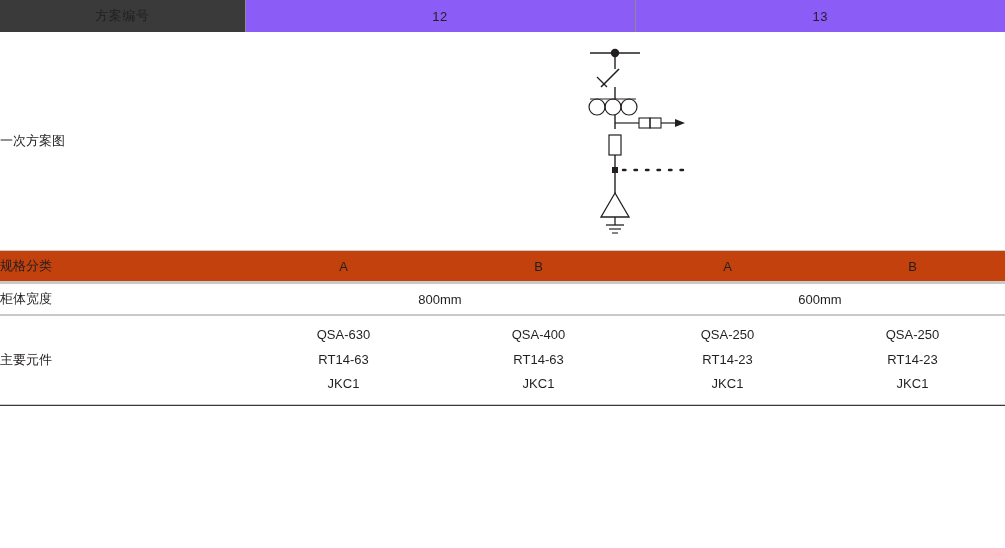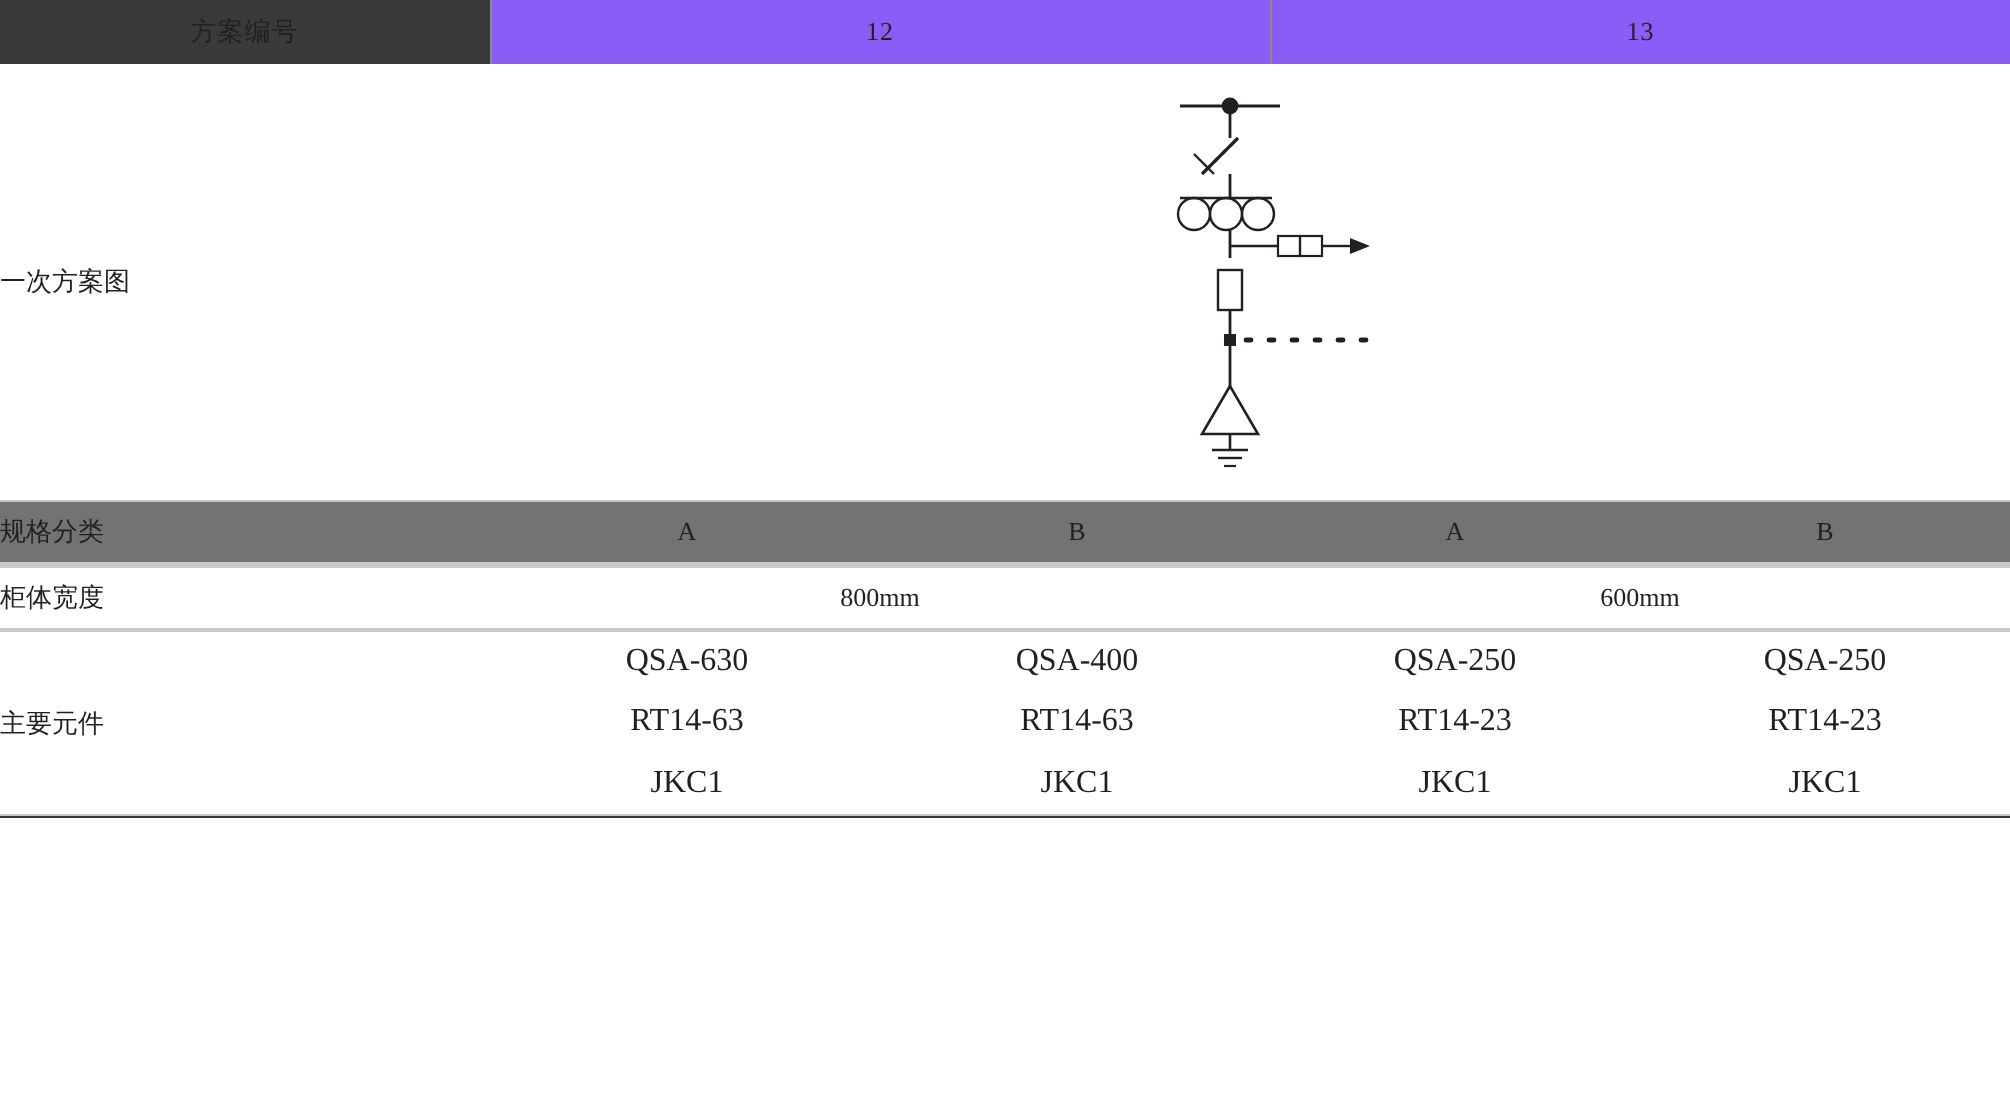--- a/index.html
+++ b/index.html
@@ -30,7 +30,6 @@
     vertical-align: middle;
     font-size: 13px;
     color: #231f20;
-    font-family: Liberation Serif, serif;
   }
   
   .hdr td {

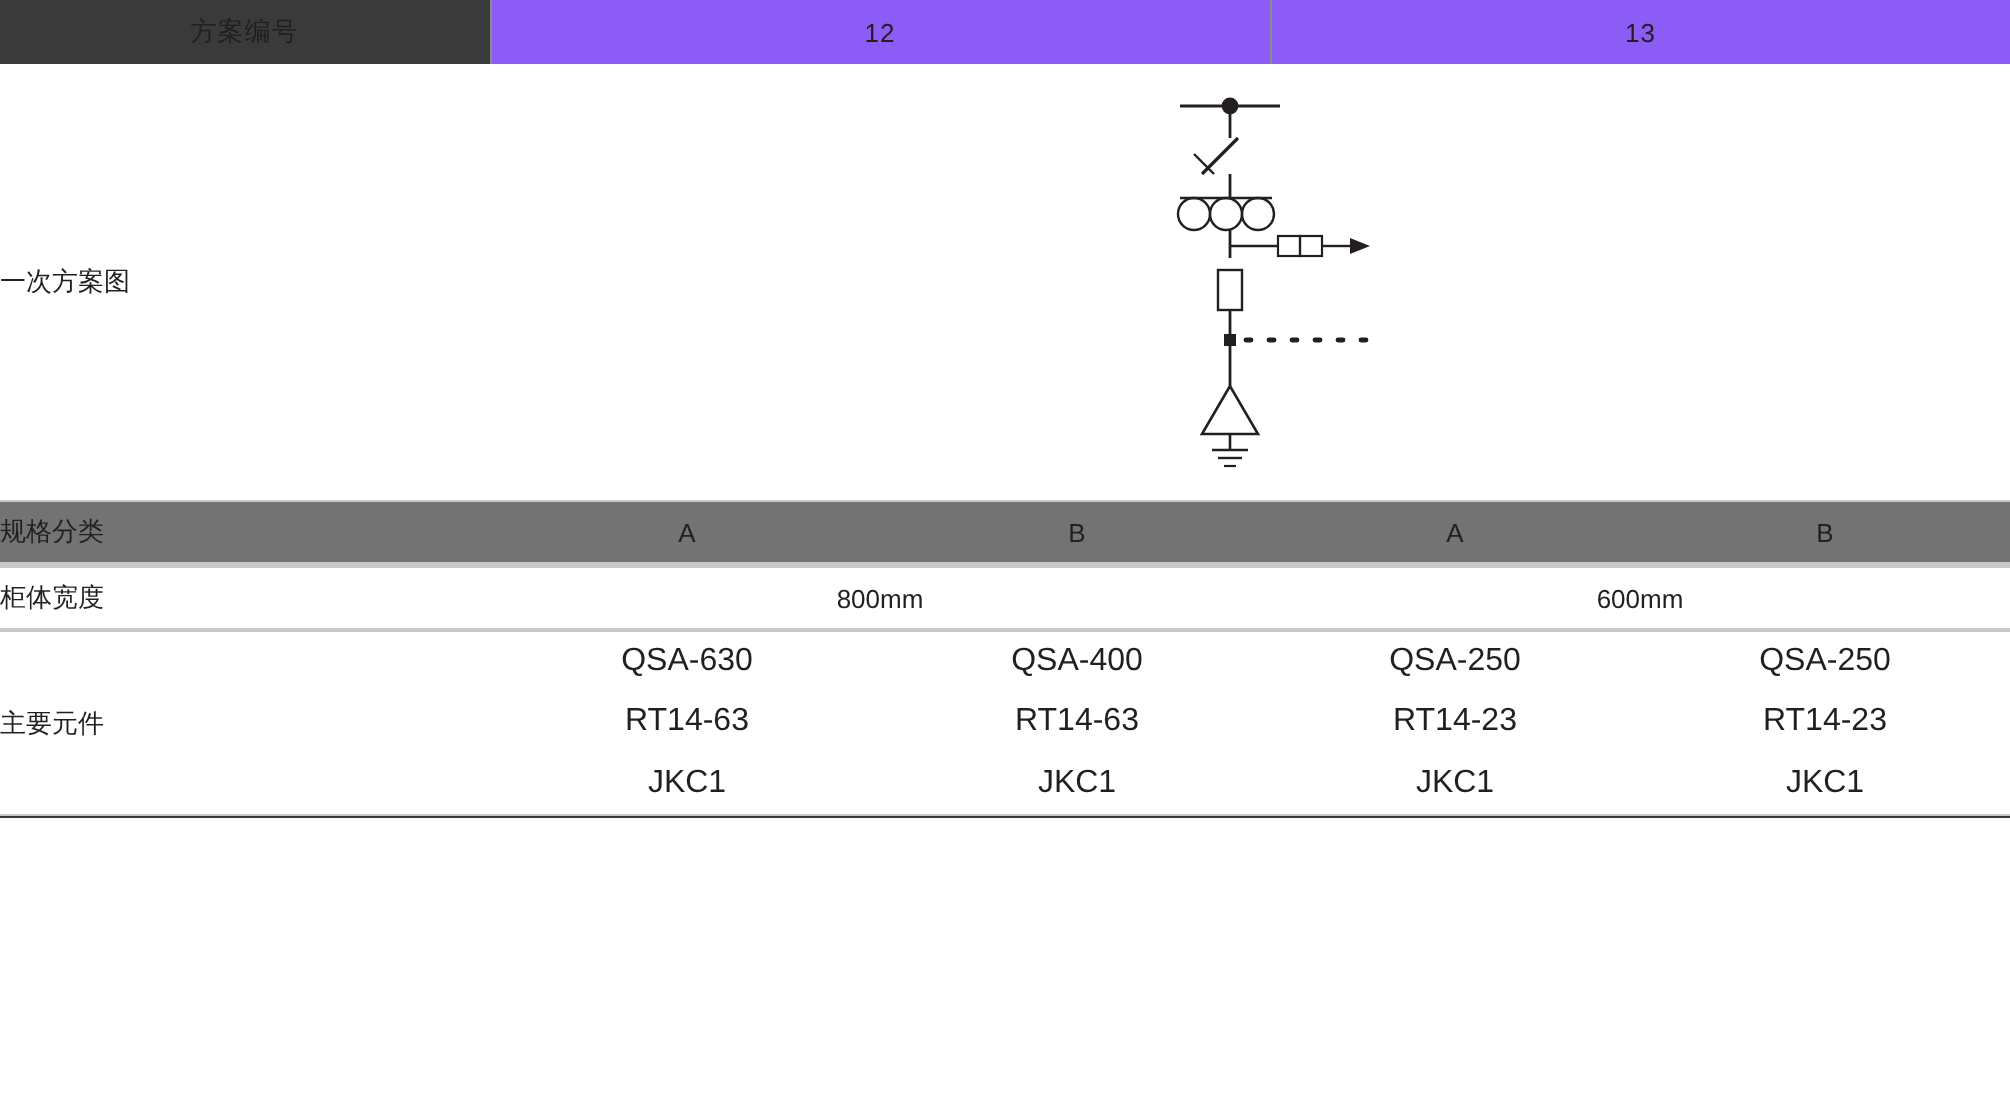--- a/index.html
+++ b/index.html
@@ -57,7 +57,7 @@
   .ctr { text-align: center; }
 
   
-  .tint { background: #737373; }
+  .tint { background: #c2410c; }
   .plain { background: #ffffff; }
 
   

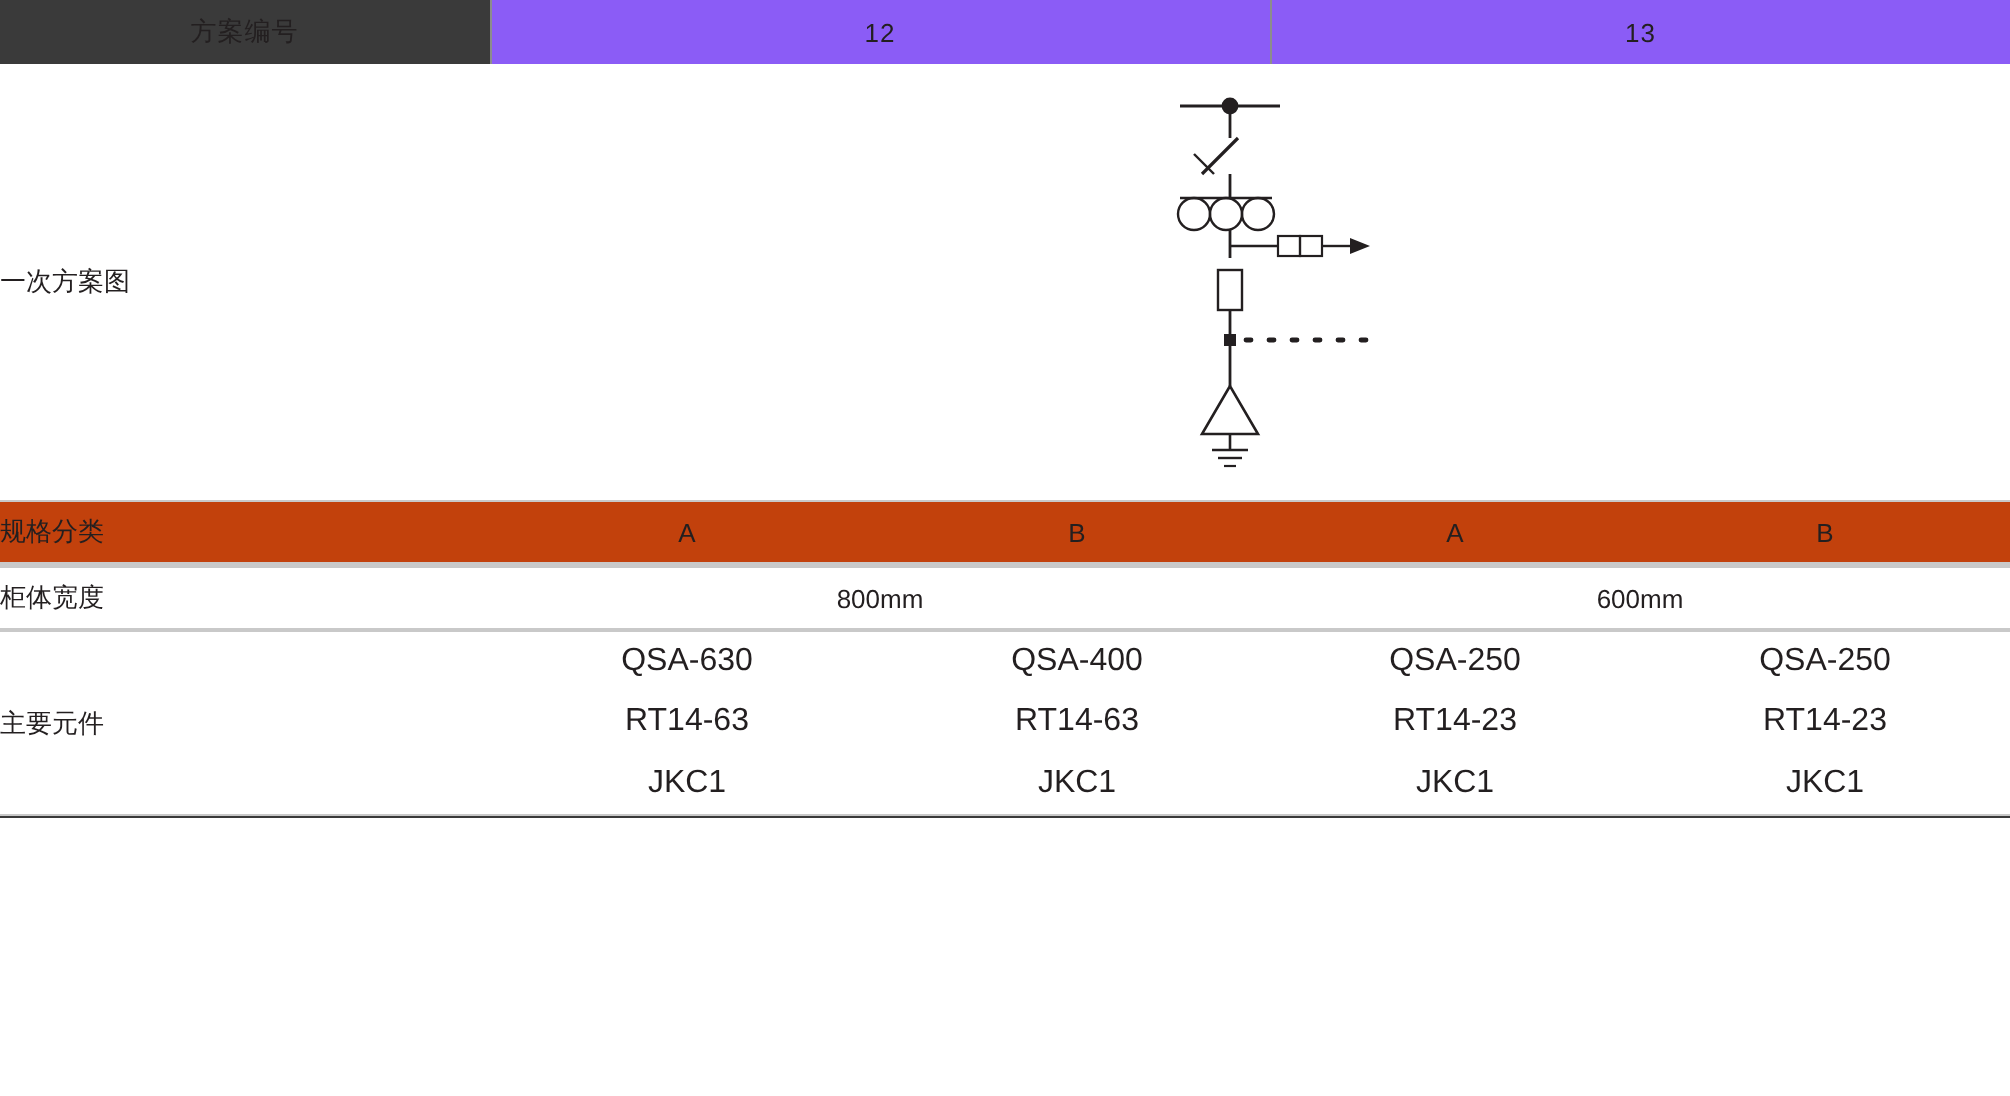--- a/index.html
+++ b/index.html
@@ -96,7 +96,7 @@
   .multi {
     line-height: 1.9;
     text-align: center;
-    font-size: 16px;
+    font-size: 13px;
   }
   .cellpad { padding: 6px 0; }
   .row-h { height: 30px; }

